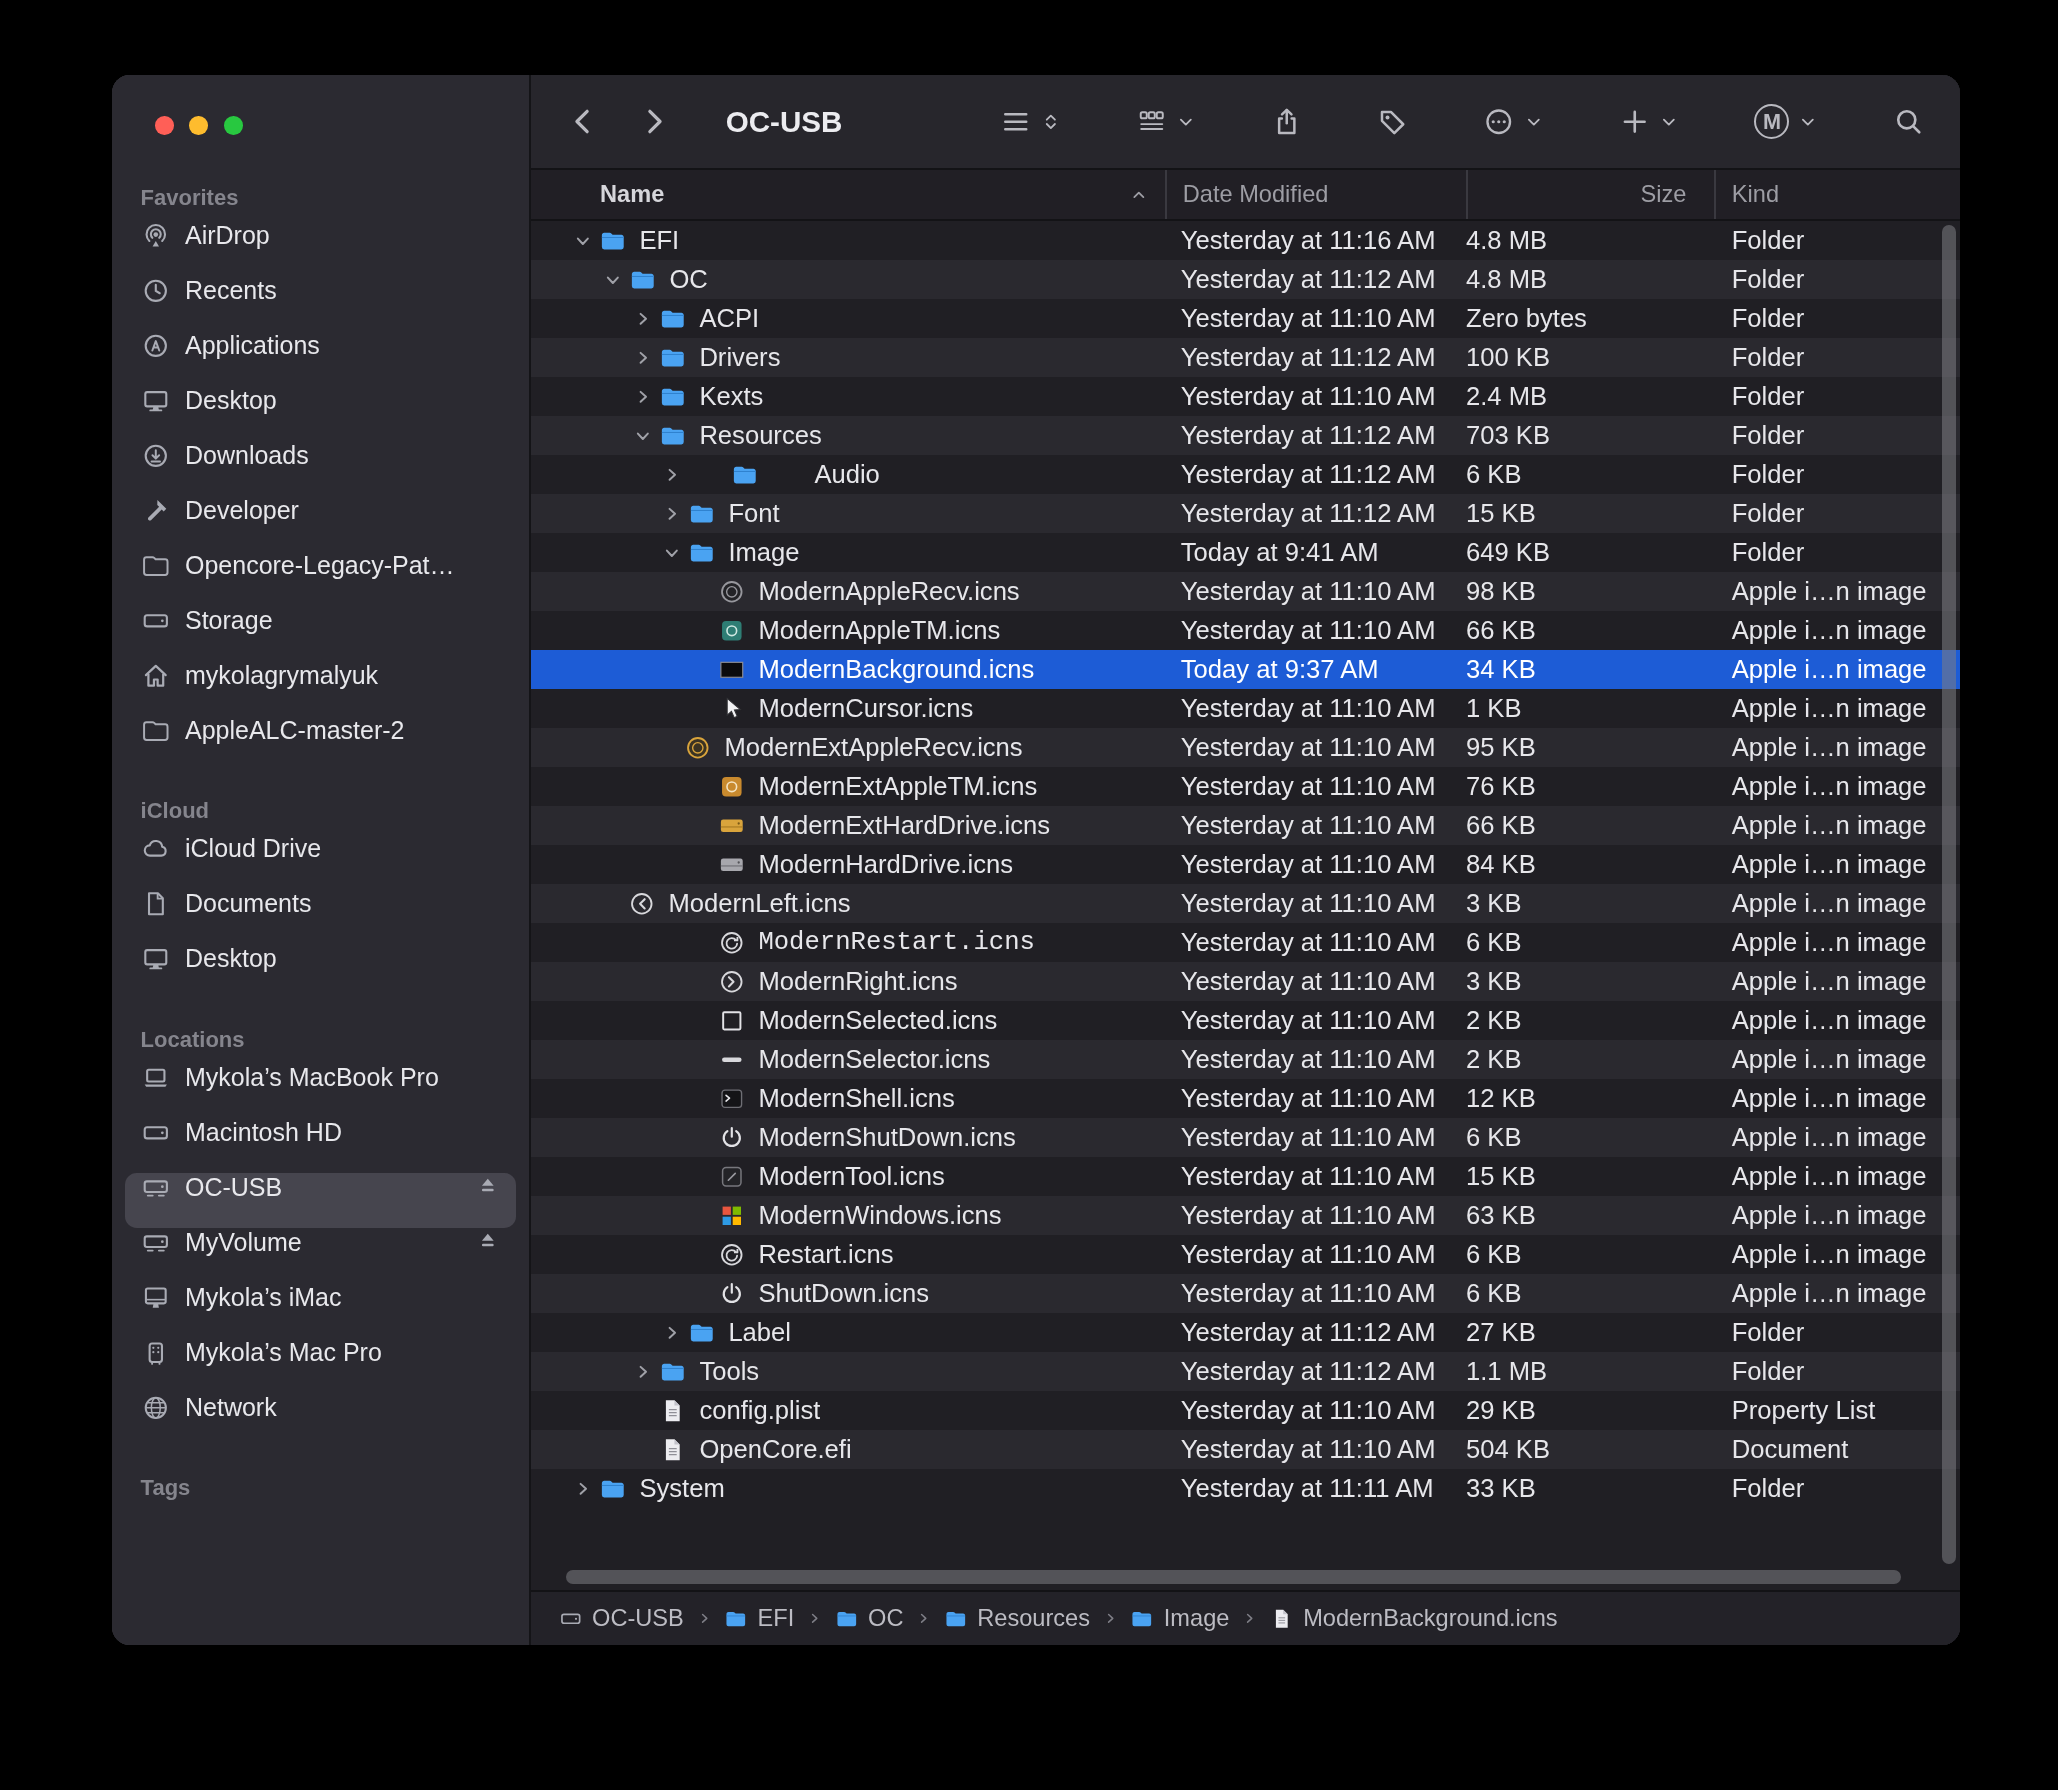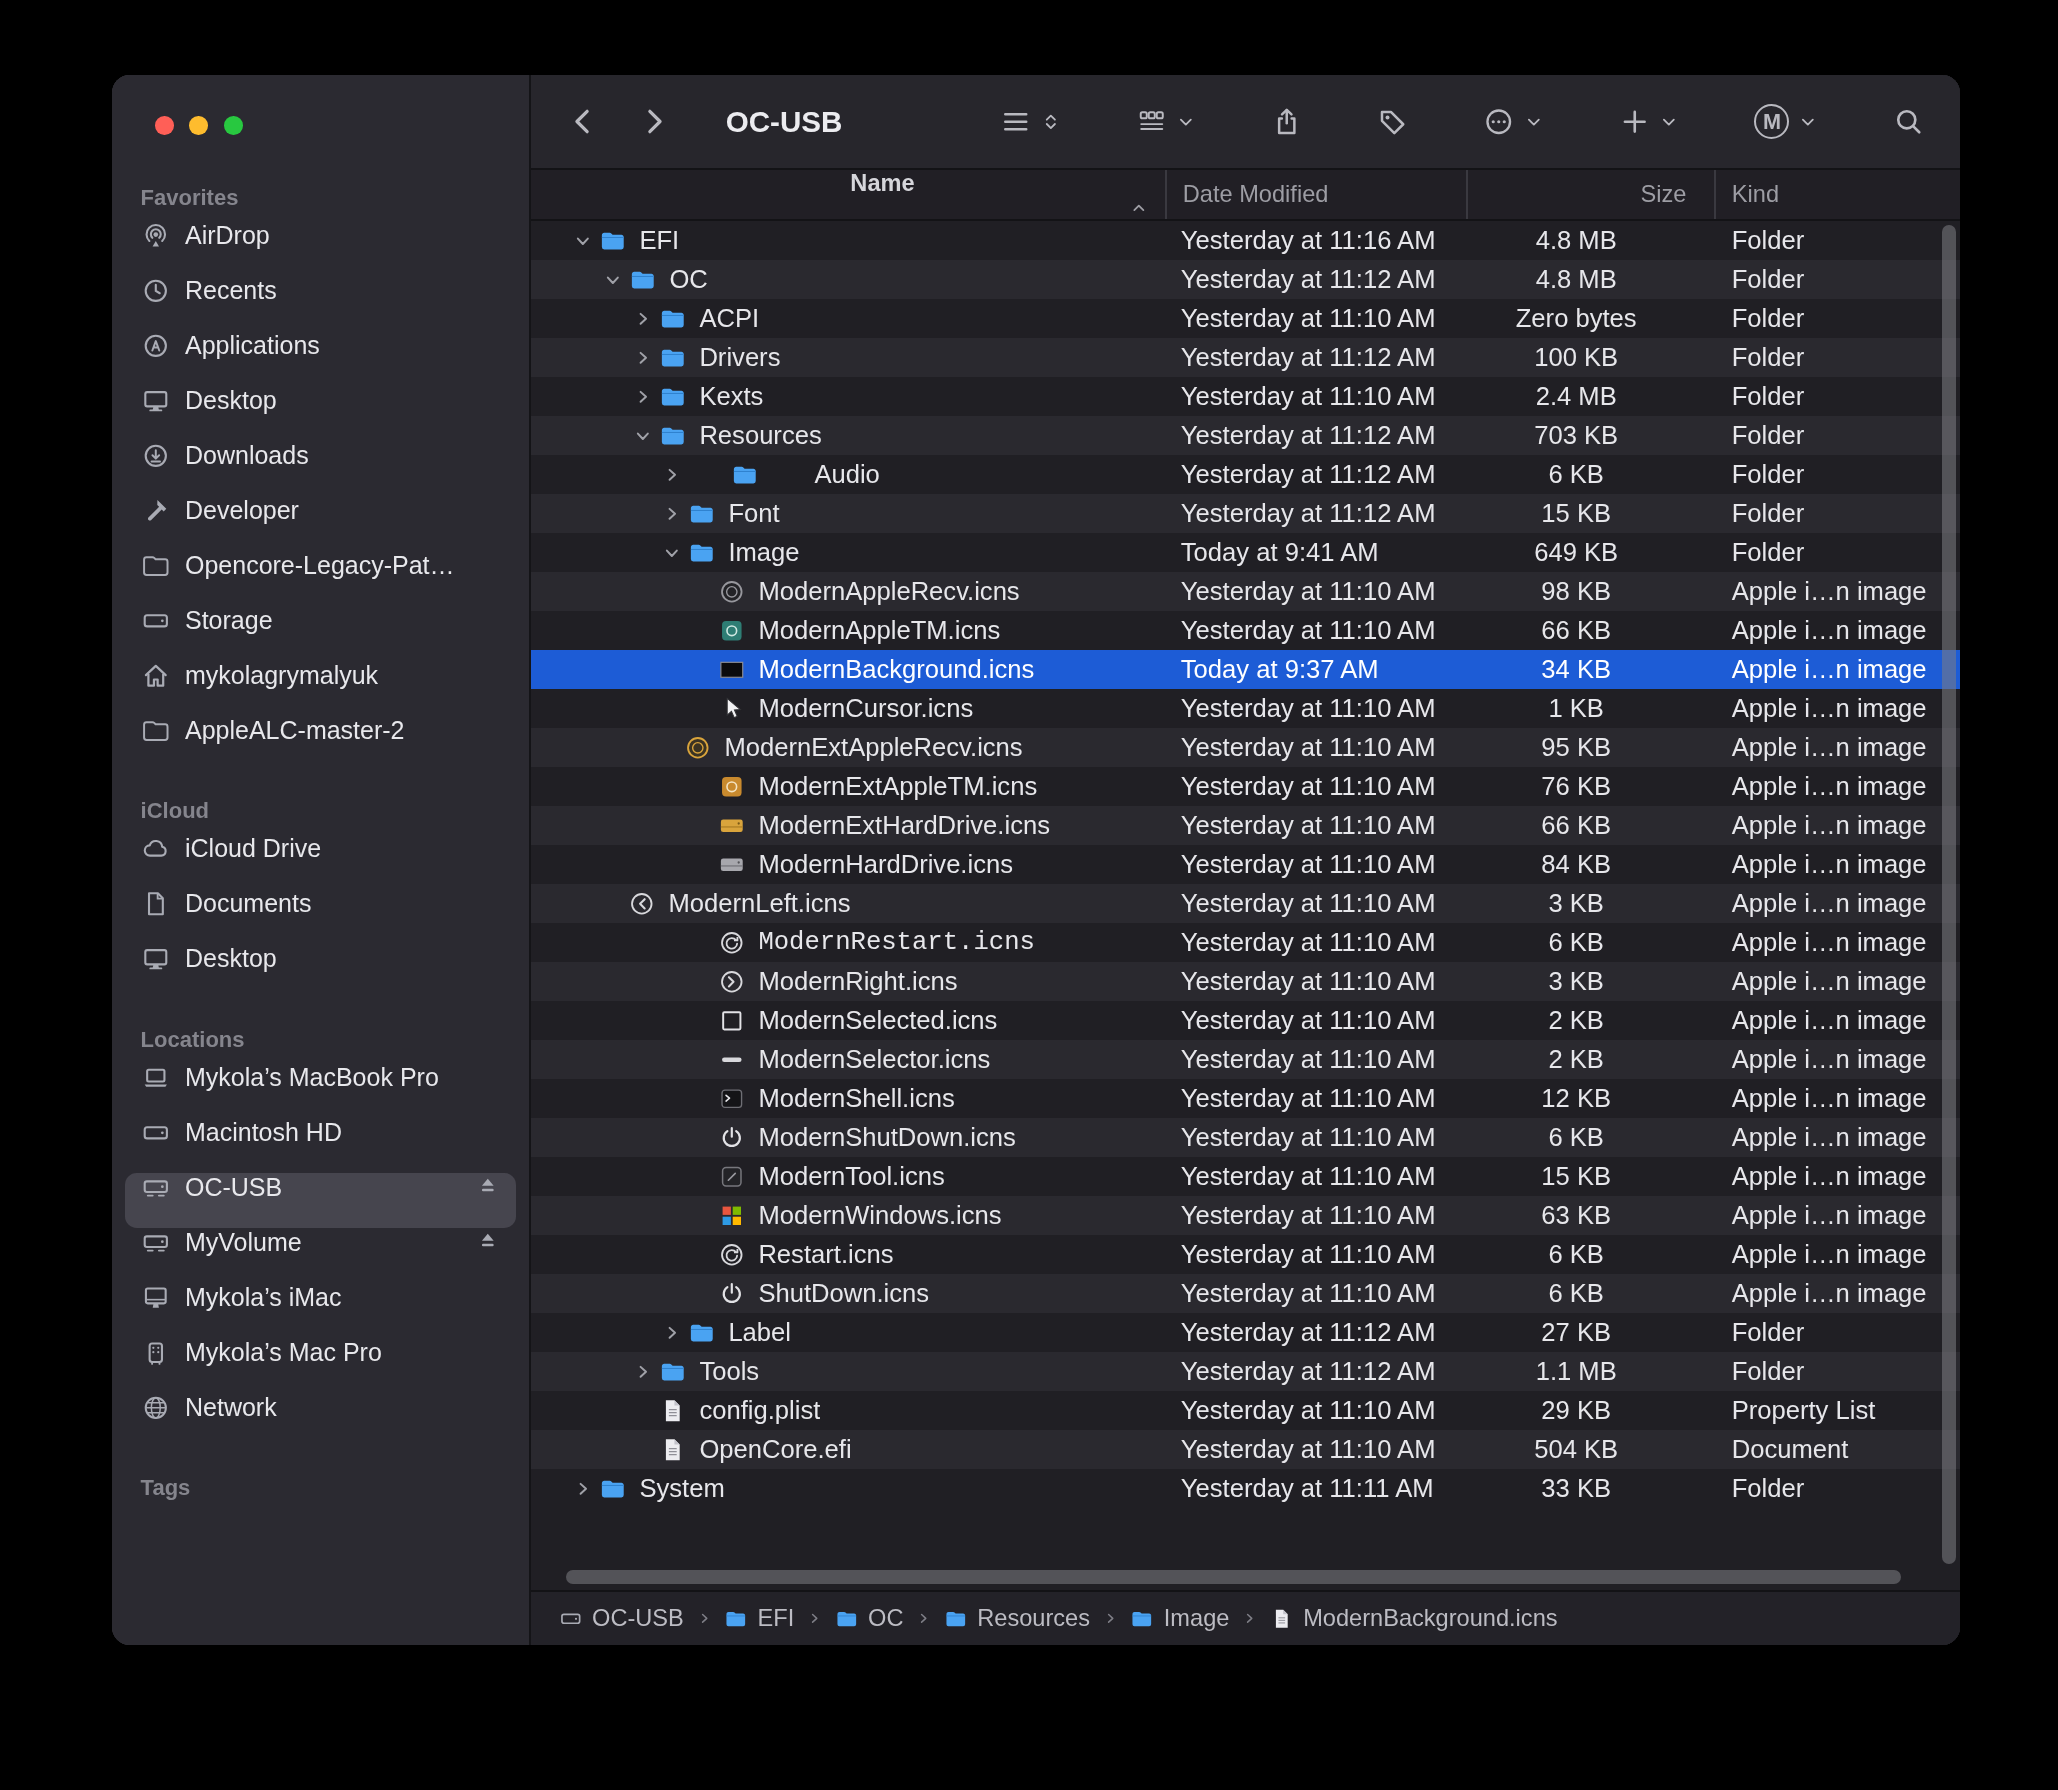--- a/index.html
+++ b/index.html
@@ -48,7 +48,7 @@
             color:#9d9da4; font-size:23.6px; }
   .hcell{ display:flex; align-items:center; padding-left:15.8px; }
   .hcell.sep{ border-left:2px solid #3a3940; }
-  .hcell.hname{ padding-left:69px; color:#d6d6db; font-weight:700;flex-direction:column; }
+  .hcell.hname{ padding-left:69px; color:#d6d6db; font-weight:700; }
   .hcell.hsize{ justify-content:flex-end; padding-right:27.6px; }
   .sort{ width:21.7px; height:21.7px; margin-left:auto; margin-right:15.8px; color:#9d9da4; }
 

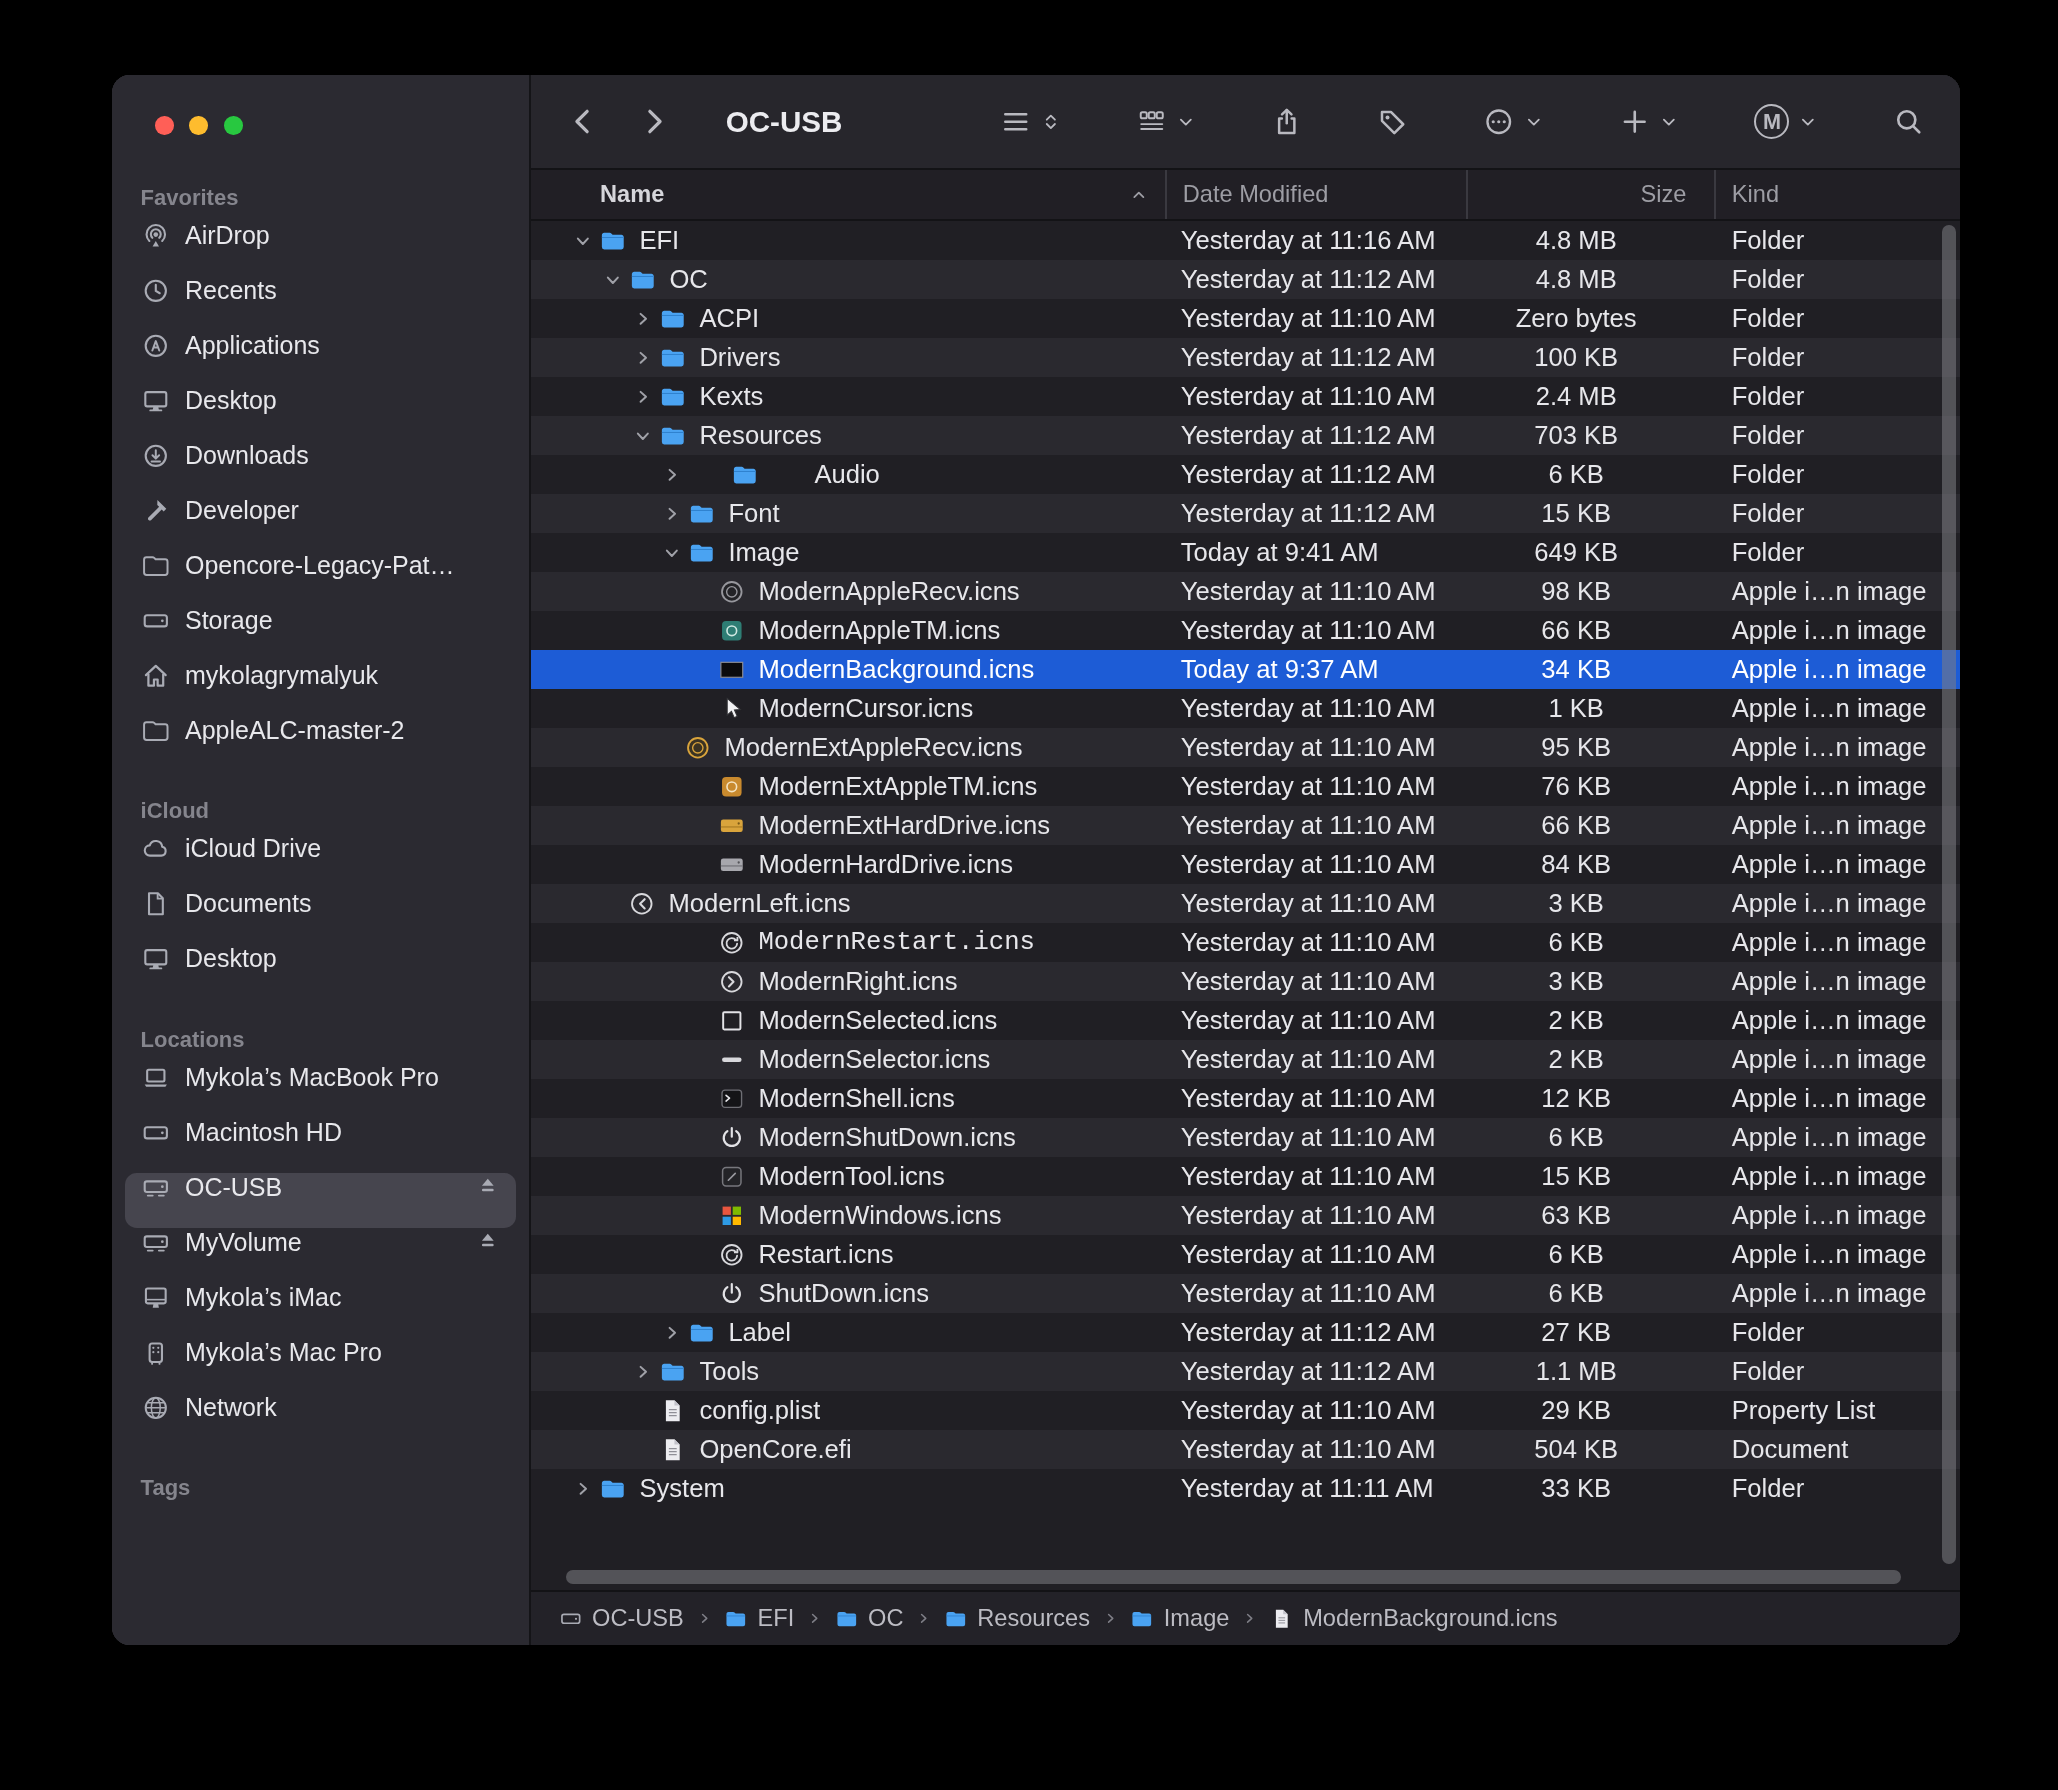--- a/index.html
+++ b/index.html
@@ -63,7 +63,7 @@
   .ficon{ width:27.6px; height:27.6px; flex:none; margin-right:12.8px; }
   .fname{ white-space:nowrap; overflow:hidden; text-overflow:ellipsis; }
   .cell-date{ padding-left:15.8px; white-space:nowrap; overflow:hidden; }
-  .cell-size{ text-align:center; padding-right:27.6px; white-space:nowrap; }
+  .cell-size{ text-align:left; padding-right:27.6px; white-space:nowrap; }
   .cell-kind{ padding-left:17.7px; white-space:nowrap; overflow:hidden; }
 
   .vscroll{ position:absolute; top:3.9px; right:3.9px; bottom:25.6px; width:13.8px; border-radius:6.9px;

